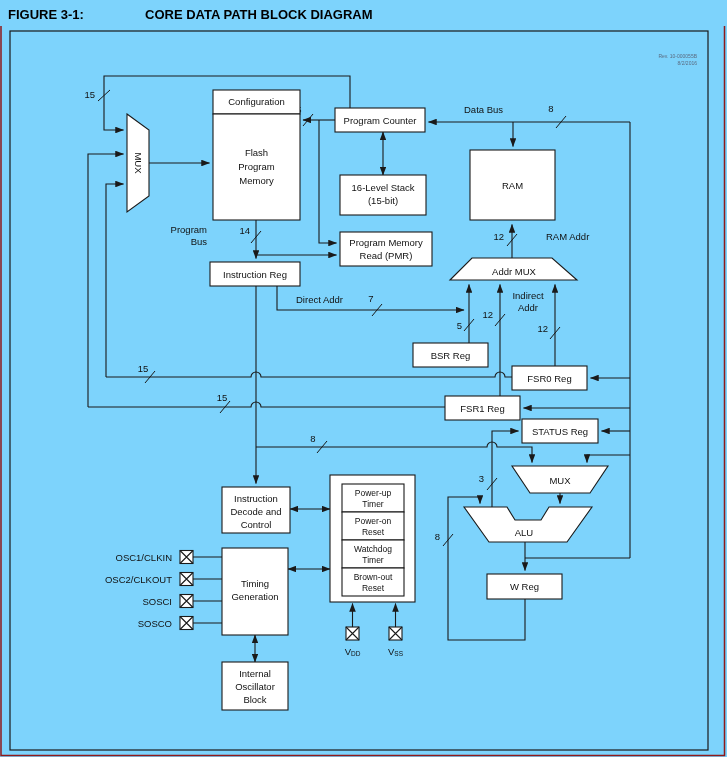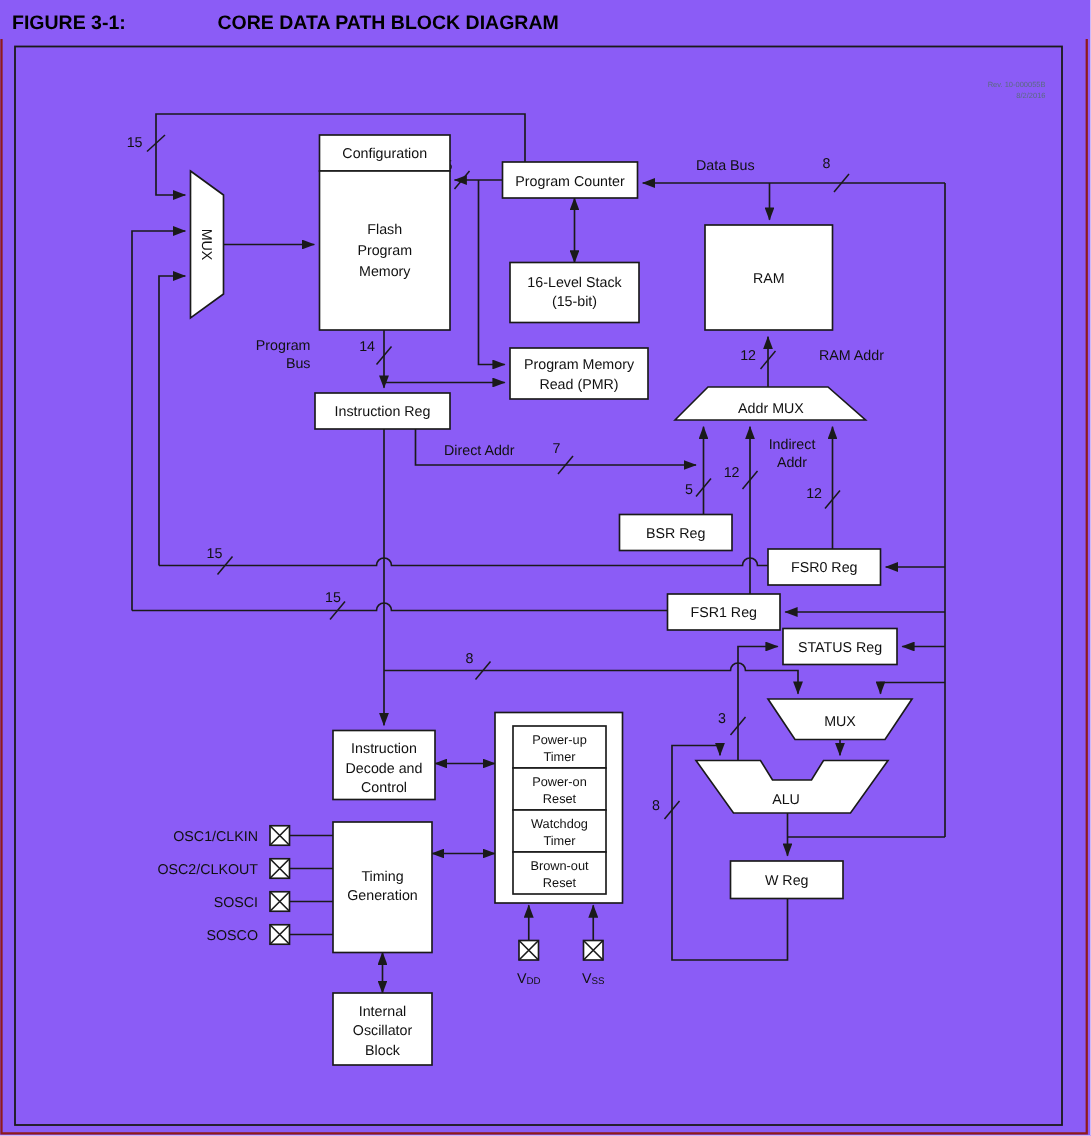--- a/index.html
+++ b/index.html
@@ -3,7 +3,7 @@
 <meta charset="utf-8">
 <style>
   html,body{margin:0;padding:0;background:#ffffff;}
-  .stage{position:relative;width:727px;height:757px;background:#8b5cf6;overflow:hidden;
+  .stage{position:relative;width:727px;height:757px;background:#7dd3fc;overflow:hidden;
          font-family:"Liberation Sans", sans-serif;}
   svg{display:block;}
   .bx{fill:#ffffff;stroke:#1a1a1a;stroke-width:1.1;}

